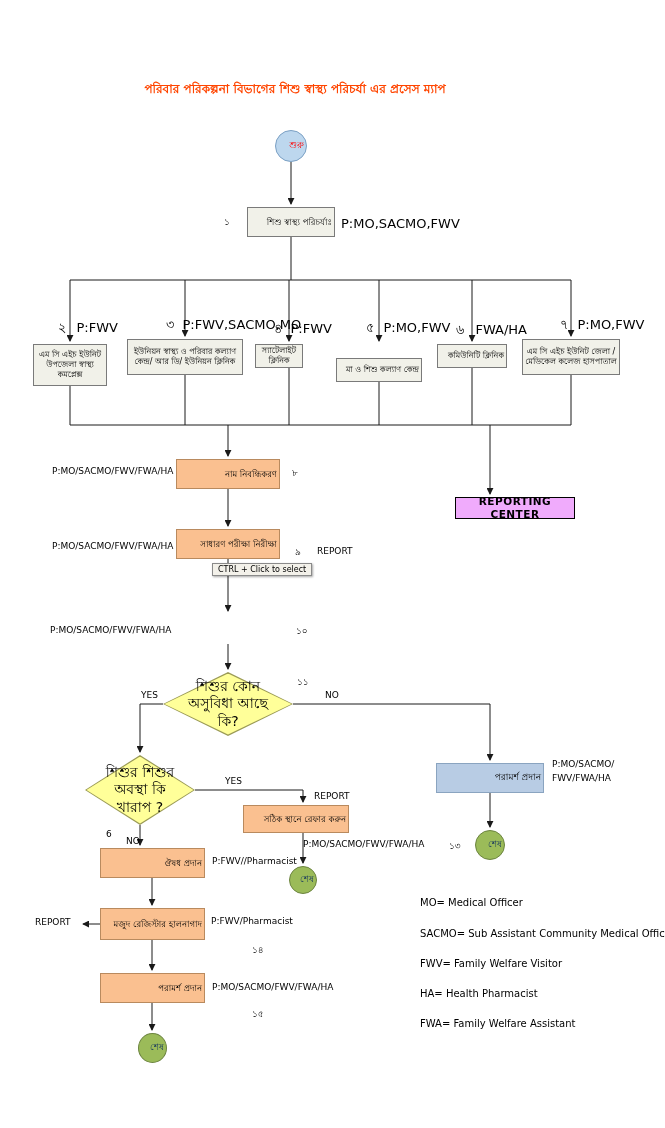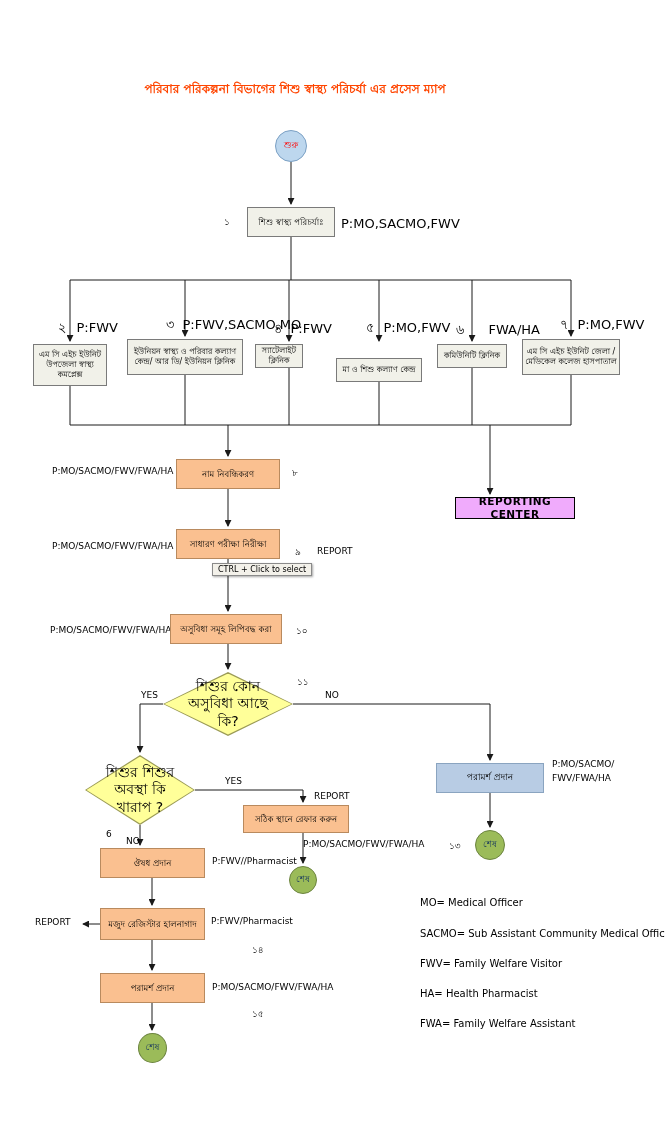--- a/index.html
+++ b/index.html
@@ -7,7 +7,7 @@
   .stage{position:relative;width:665px;height:1128px;background:#fff;overflow:hidden}
   svg.connectors{position:absolute;left:0;top:0;z-index:1}
   .title{position:absolute;left:0;top:80px;width:590px;text-align:center;color:#FF4500;font-weight:bold;font-size:12px;z-index:2}
-  .node{position:absolute;display:flex;align-items:center;justify-content:center;text-align:center;z-index:2;line-height:1.25;padding:1px 2px}
+  .node{position:absolute;display:flex;align-items:center;justify-content:flex-end;text-align:center;z-index:2;line-height:1.25;padding:1px 2px}
   .plain{background:#F1F1E9;border:1px solid #7a7a7a;font-size:8px}
   .orange{background:#FAC090;border:1px solid #b98a5e;font-size:8.5px}
   .blue{background:#B8CCE4;border:1px solid #8aa4c0;font-size:9px}

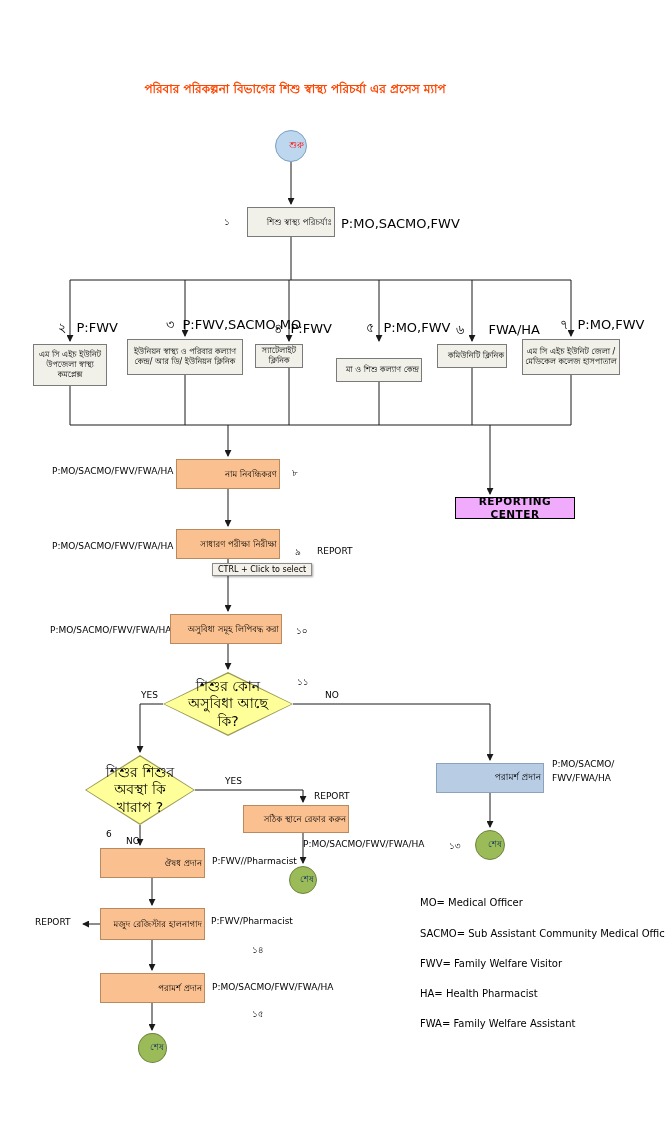--- a/index.html
+++ b/index.html
@@ -87,7 +87,7 @@
   <div class="lbl small" style="left:166px;top:315px"><span>৩</span><span style="margin-left:8px">P:FWV,SACMO,MO</span></div>
   <div class="lbl small" style="left:274px;top:319px"><span>৪</span><span style="margin-left:8px">P:FWV</span></div>
   <div class="lbl small" style="left:366px;top:318px"><span>৫</span><span style="margin-left:9px">P:MO,FWV</span></div>
-  <div class="lbl small" style="left:456px;top:320px"><span>৬</span><span style="margin-left:24px">FWA/HA</span></div>
+  <div class="lbl small" style="left:456px;top:320px"><span>৬</span><span style="margin-left:11px">FWA/HA</span></div>
   <div class="lbl small" style="left:560px;top:315px"><span>৭</span><span style="margin-left:9px">P:MO,FWV</span></div>
 
   <div class="node plain" style="left:33px;top:344px;width:74px;height:42px">

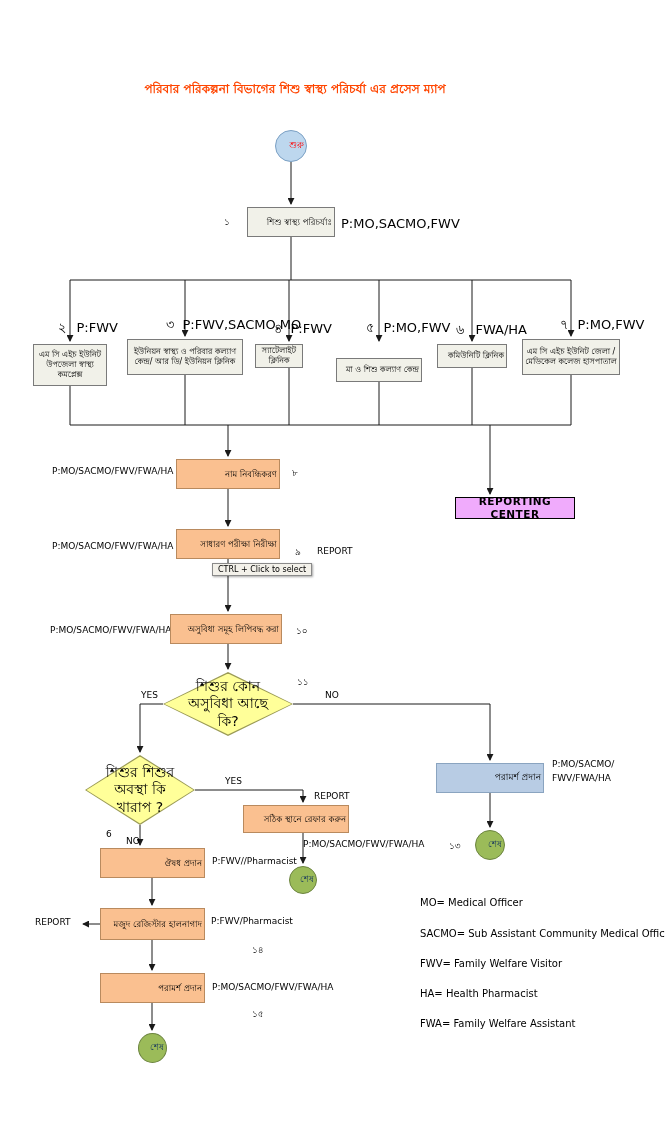--- a/index.html
+++ b/index.html
@@ -128,9 +128,6 @@
   <div class="tooltip">CTRL + Click to select</div>
 
   <div class="lbl" style="left:50px;top:625px">P:MO/SACMO/FWV/FWA/HA</div>
-  <div class="node orange" style="left:170px;top:614px;width:112px;height:30px">
-      <span>অসুবিধা সমূহ লিপিবদ্ধ করা</span>
-    </div>
   <div class="lbl" style="left:296px;top:624px">১০</div>
 
   <div class="diamond" style="left:163px;top:672px;width:130px;height:64px">

